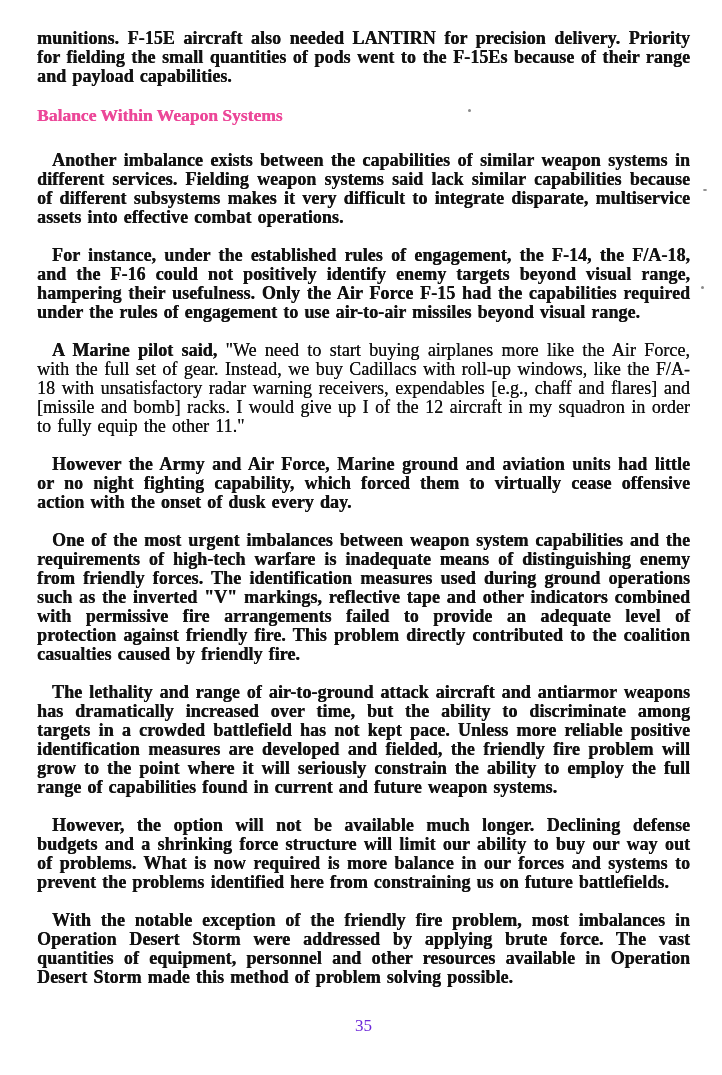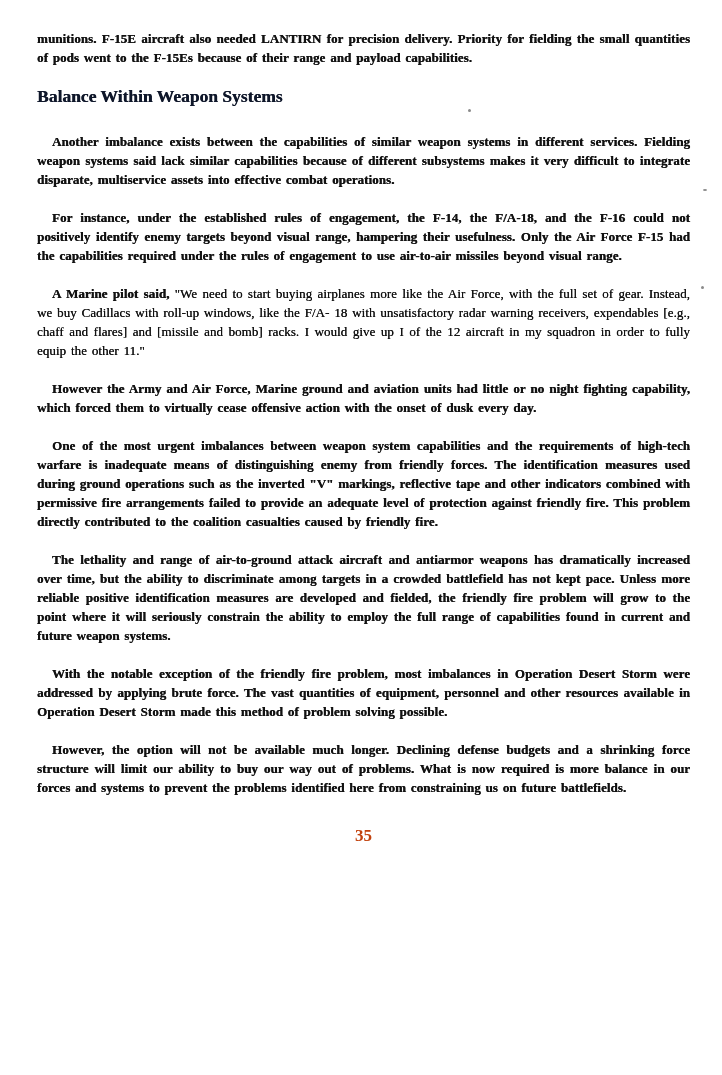--- a/index.html
+++ b/index.html
@@ -24,7 +24,7 @@
   }
   .para {
     margin: 0 0 19px 0;
-    font-size: 13px;
+    font-size: 18px;
     line-height: 19px;
     font-weight: 700;
     text-align: justify;

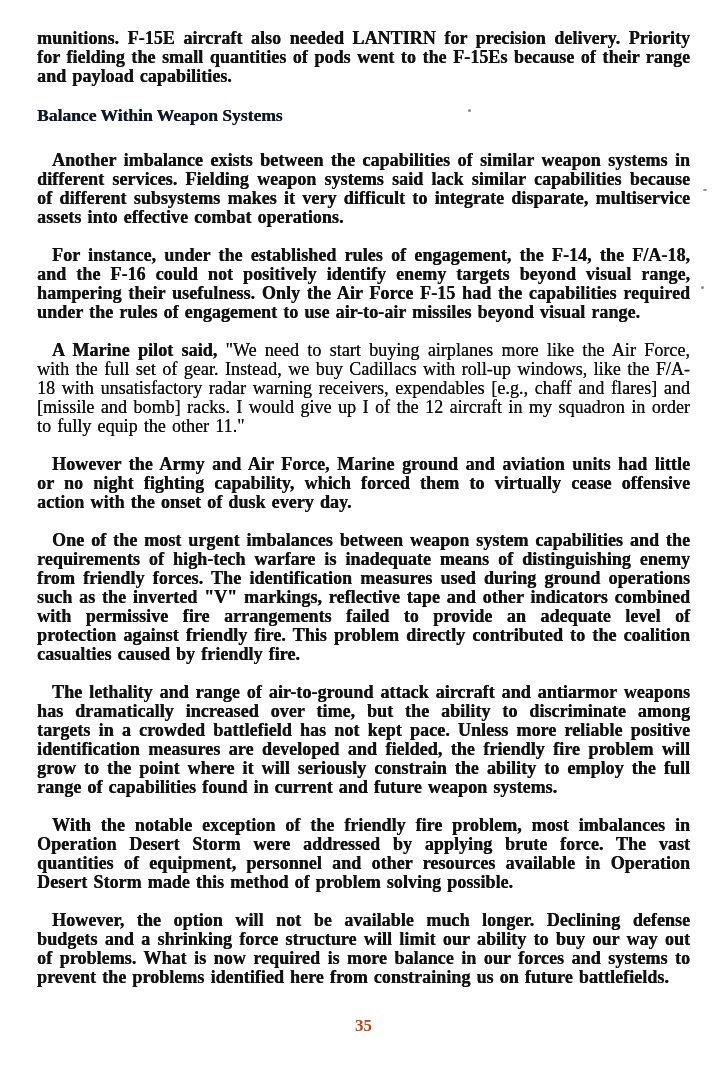--- a/index.html
+++ b/index.html
@@ -71,7 +71,7 @@
 
     <p class="para no-indent"><span>munitions. F-15E aircraft also needed LANTIRN for precision delivery. Priority for fielding the small quantities of pods went to the F-15Es because of their range and payload capabilities.</span></p>
 
-    <h2 class="heading" style="color: #0f172a;">Balance Within Weapon Systems</h2>
+    <h2 class="heading" style="color: #ec4899;">Balance Within Weapon Systems</h2>
 
     <p class="para"><span>Another imbalance exists between the capabilities of similar weapon systems in different services. Fielding weapon systems said lack similar capabilities because of different subsystems makes it very difficult to integrate disparate, multiservice assets into effective combat operations.</span></p>
 

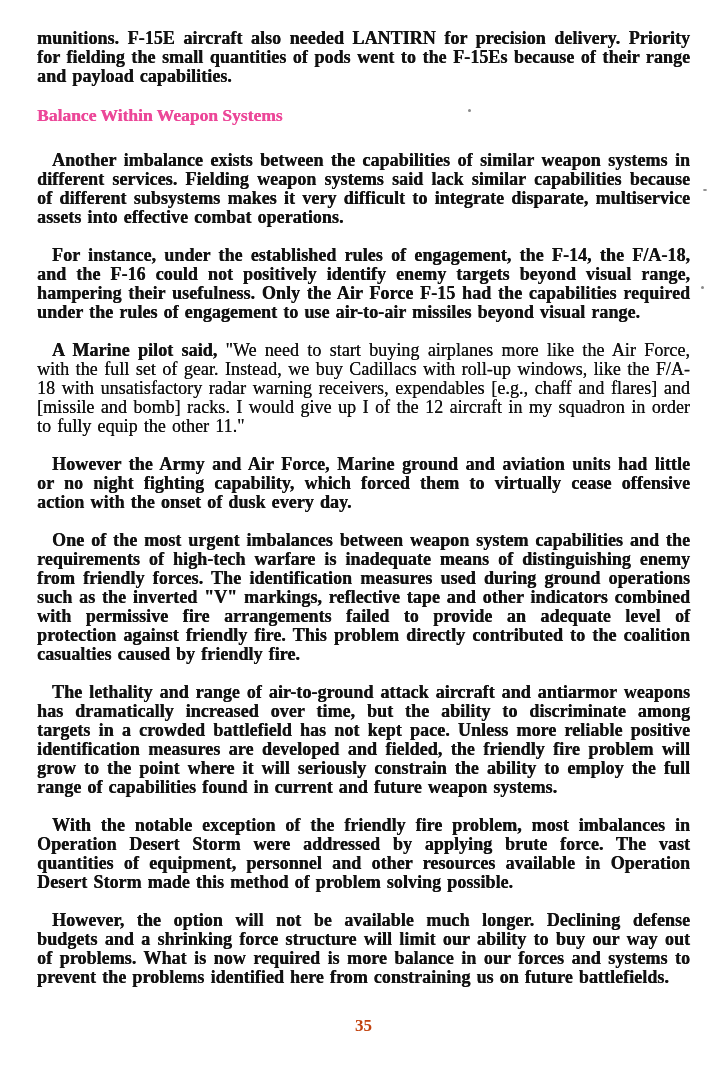--- a/index.html
+++ b/index.html
@@ -85,9 +85,9 @@
 
     <p class="para"><span>The lethality and range of air-to-ground attack aircraft and antiarmor weapons has dramatically increased over time, but the ability to discriminate among targets in a crowded battlefield has not kept pace. Unless more reliable positive identification measures are developed and fielded, the friendly fire problem will grow to the point where it will seriously constrain the ability to employ the full range of capabilities found in current and future weapon systems.</span></p>
 
+    <p class="para gap-large"><span>However, the option will not be available much longer. Declining defense budgets and a shrinking force structure will limit our ability to buy our way out of problems. What is now required is more balance in our forces and systems to prevent the problems identified here from constraining us on future battlefields.</span></p>
+
     <p class="para"><span>With the notable exception of the friendly fire problem, most imbalances in Operation Desert Storm were addressed by applying brute force. The vast quantities of equipment, personnel and other resources available in Operation Desert Storm made this method of problem solving possible.</span></p>
-
-    <p class="para gap-large"><span>However, the option will not be available much longer. Declining defense budgets and a shrinking force structure will limit our ability to buy our way out of problems. What is now required is more balance in our forces and systems to prevent the problems identified here from constraining us on future battlefields.</span></p>
 
     <div class="page-number">35</div>
   </div>

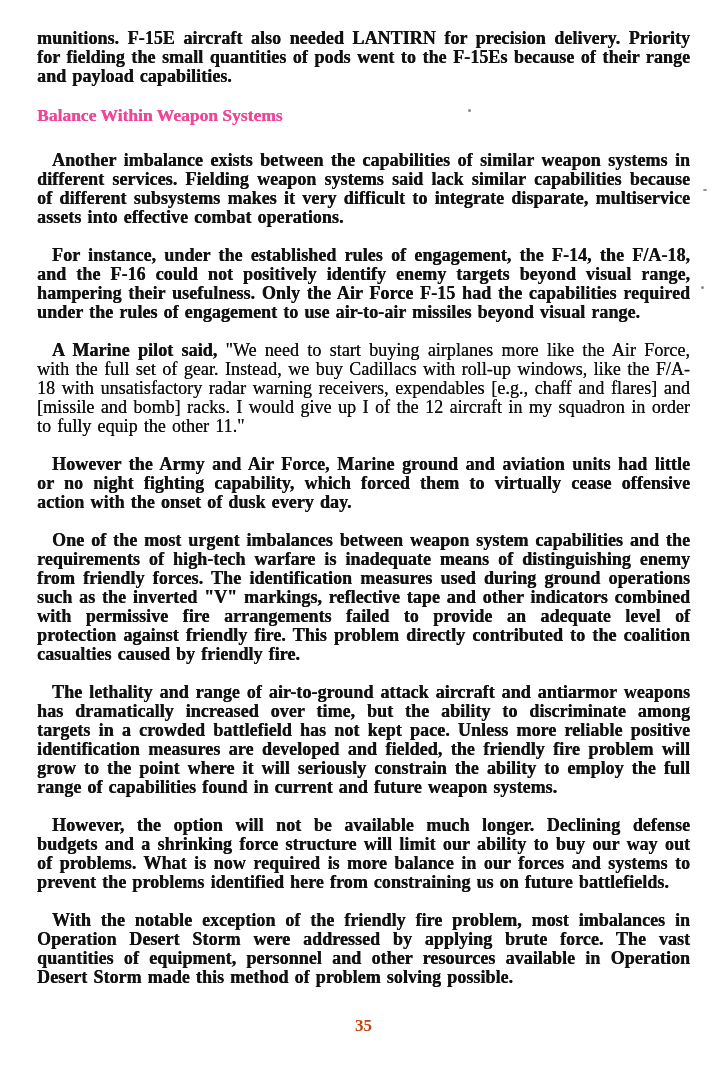--- a/index.html
+++ b/index.html
@@ -51,8 +51,8 @@
     margin-top: 29px;
     text-align: center;
     font-size: 17px;
-    font-weight: 700;
-    color: #c2410c;
+    font-weight: 400;
+    color: #6d28d9;
   }
   .speckle {
     position: absolute;

